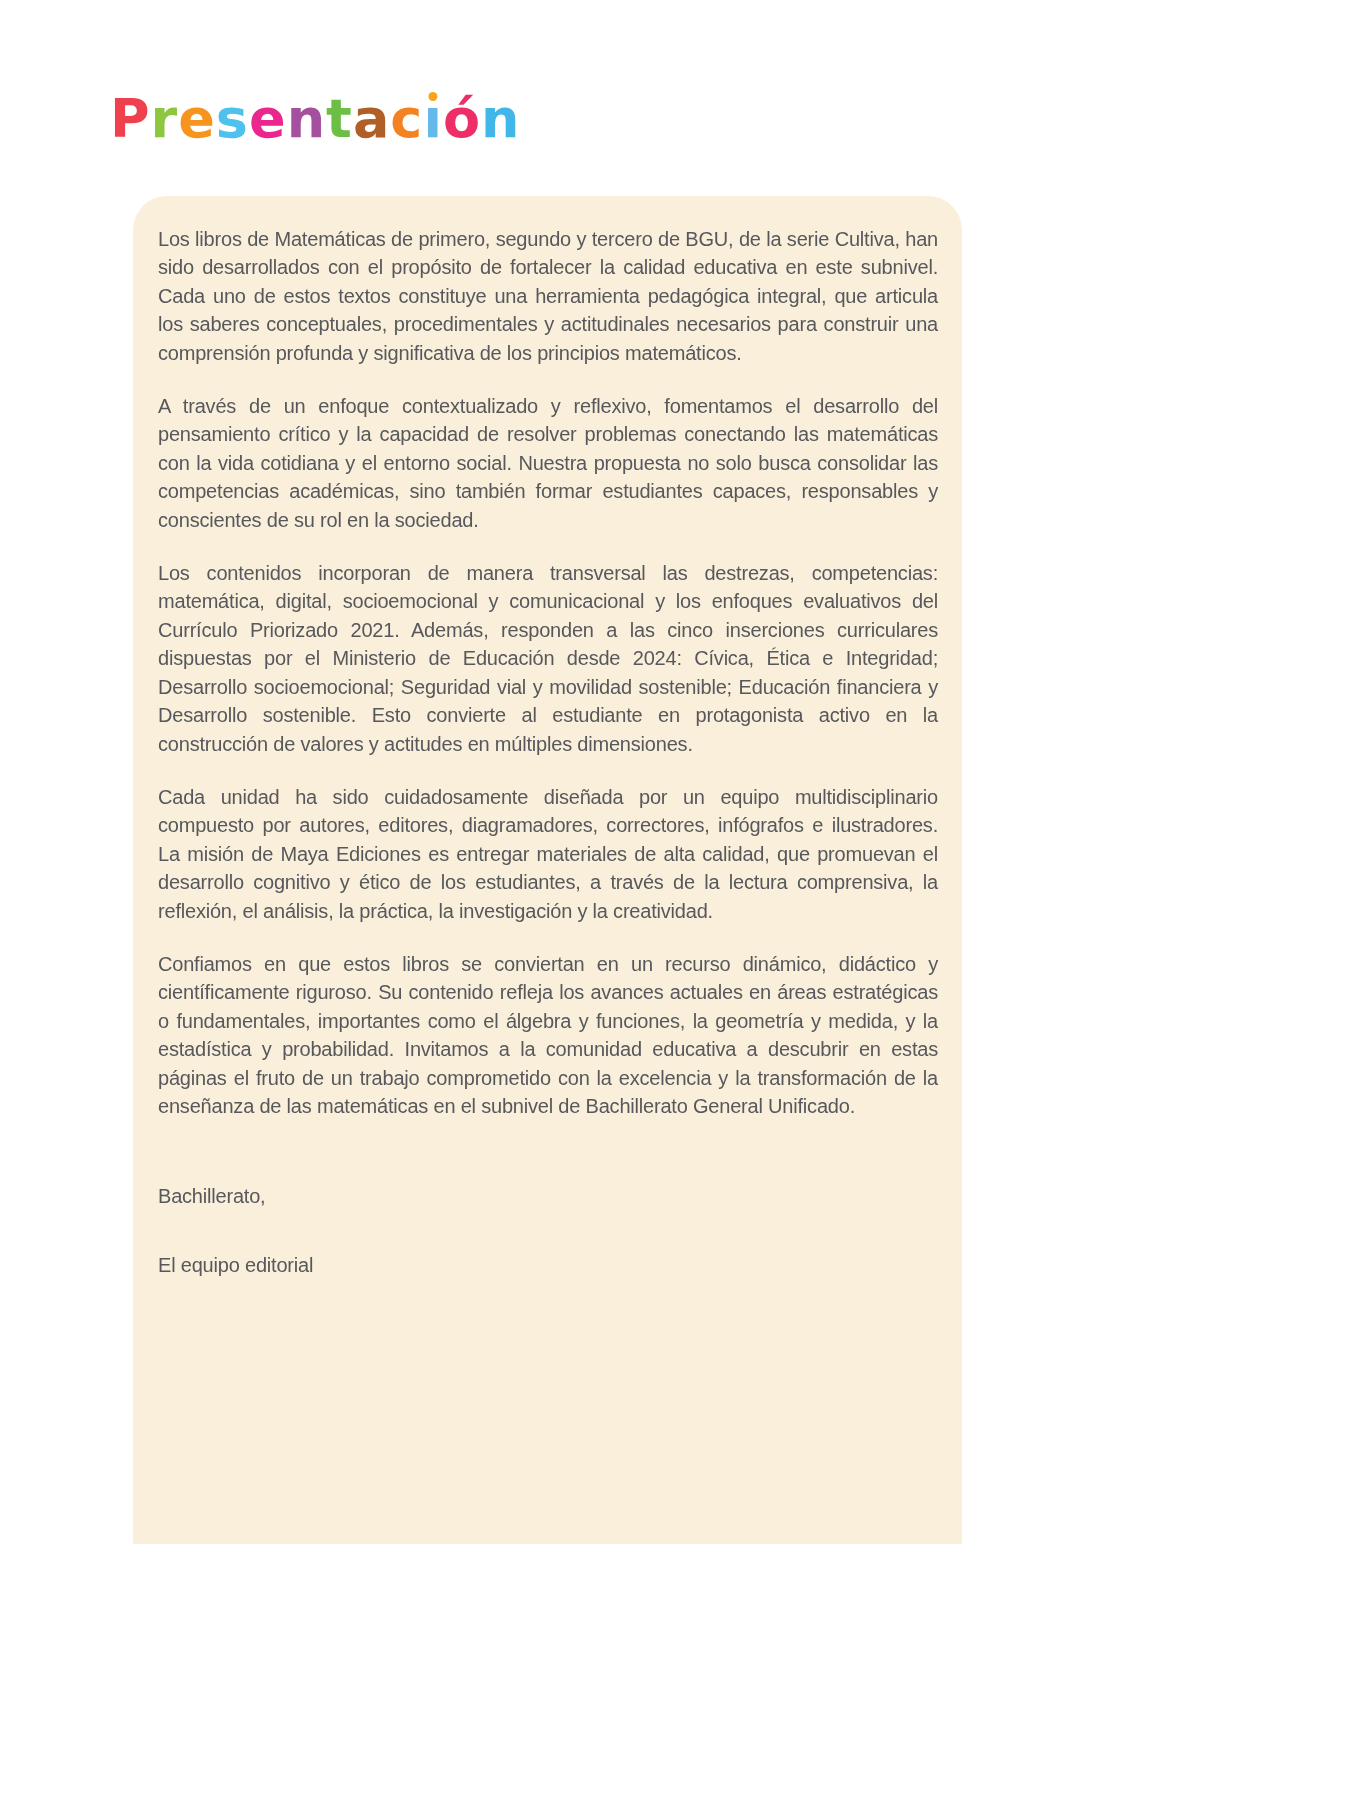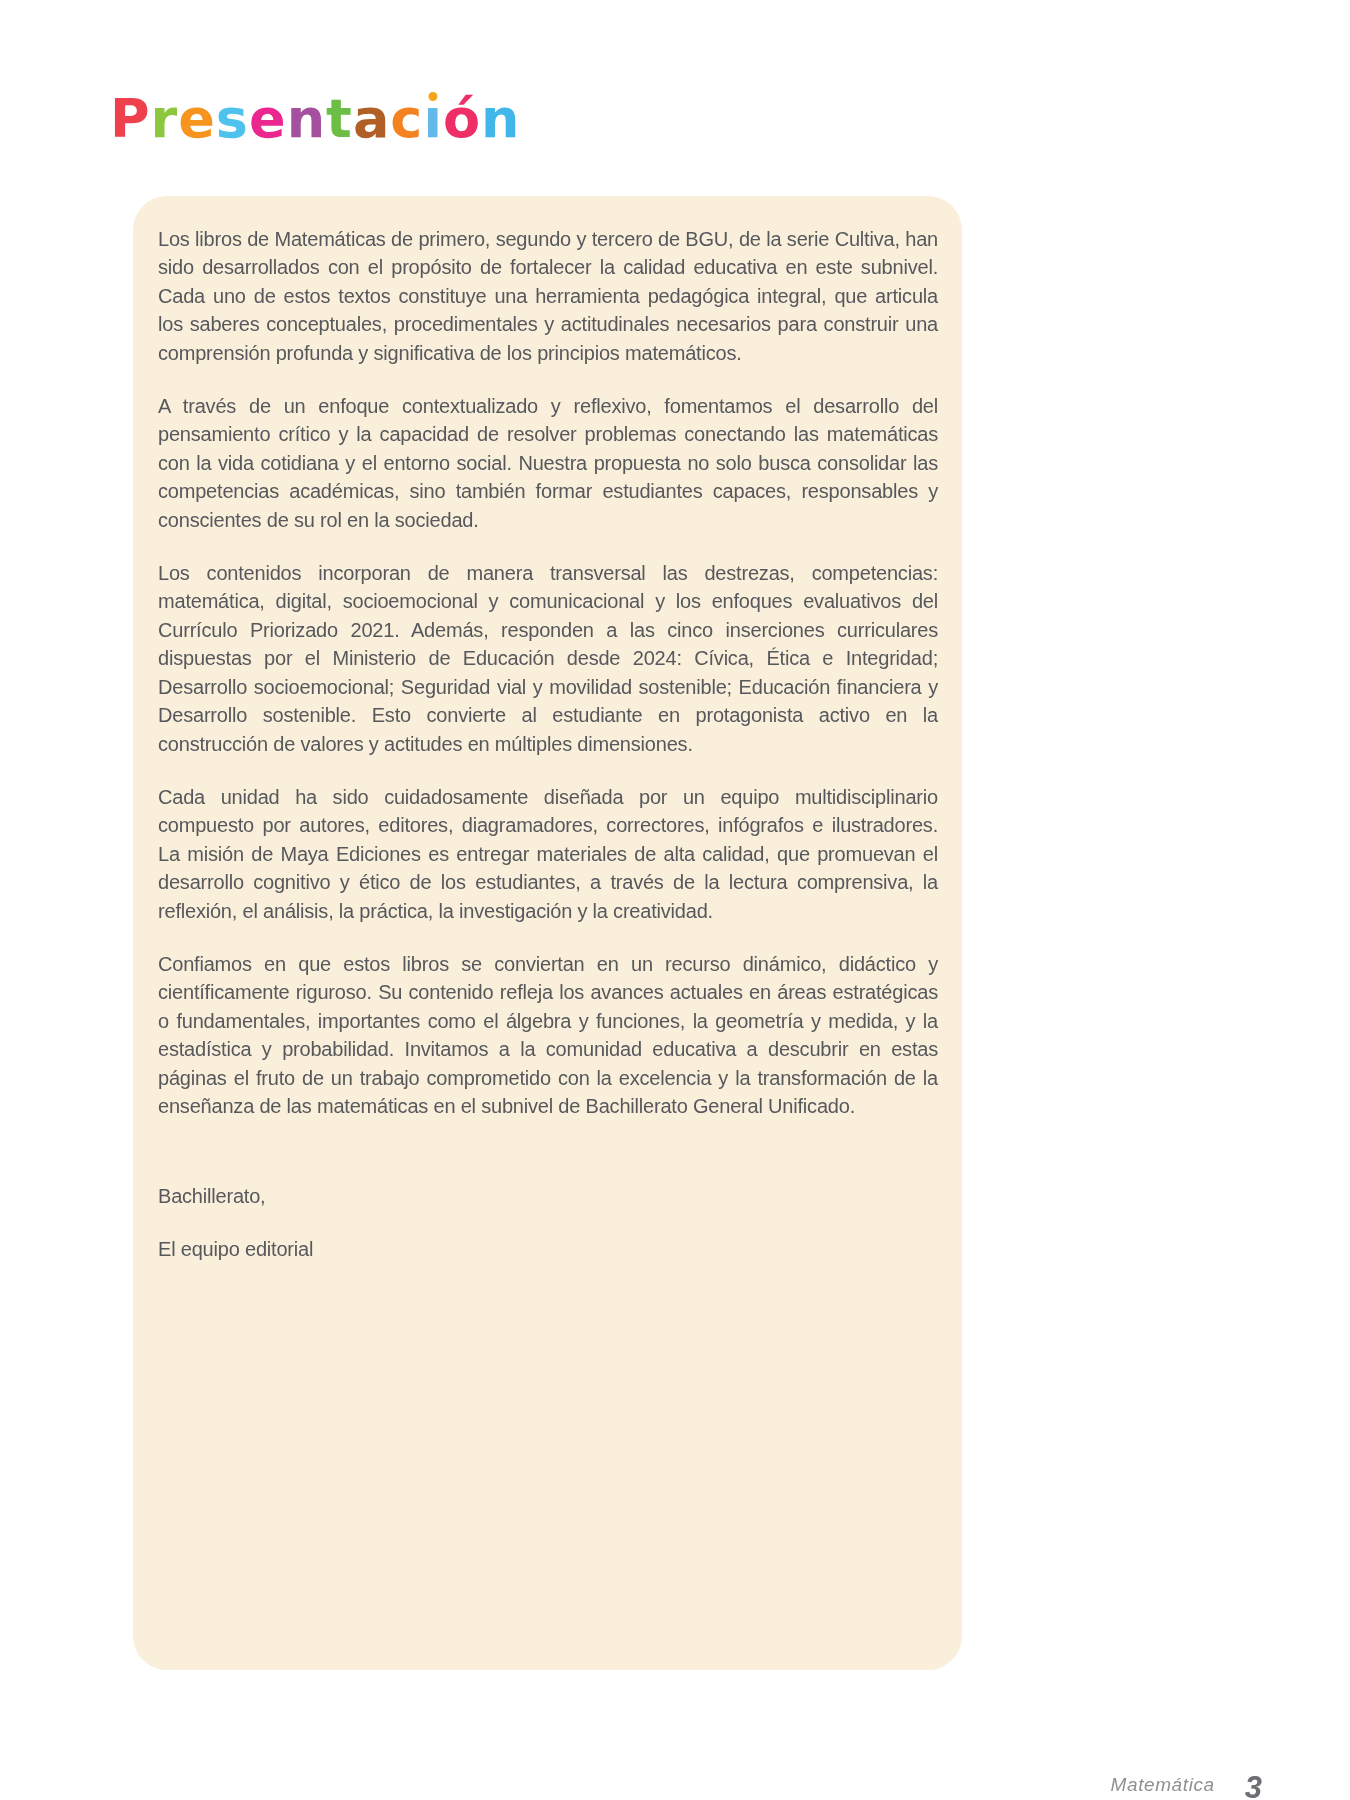--- a/index.html
+++ b/index.html
@@ -13,7 +13,7 @@
   .page{
     position:relative;
     width:1350px;
-    height:1800px;
+    height:1544px;
     background:#ffffff;
     overflow:hidden;
     font-family:"Liberation Sans", sans-serif;

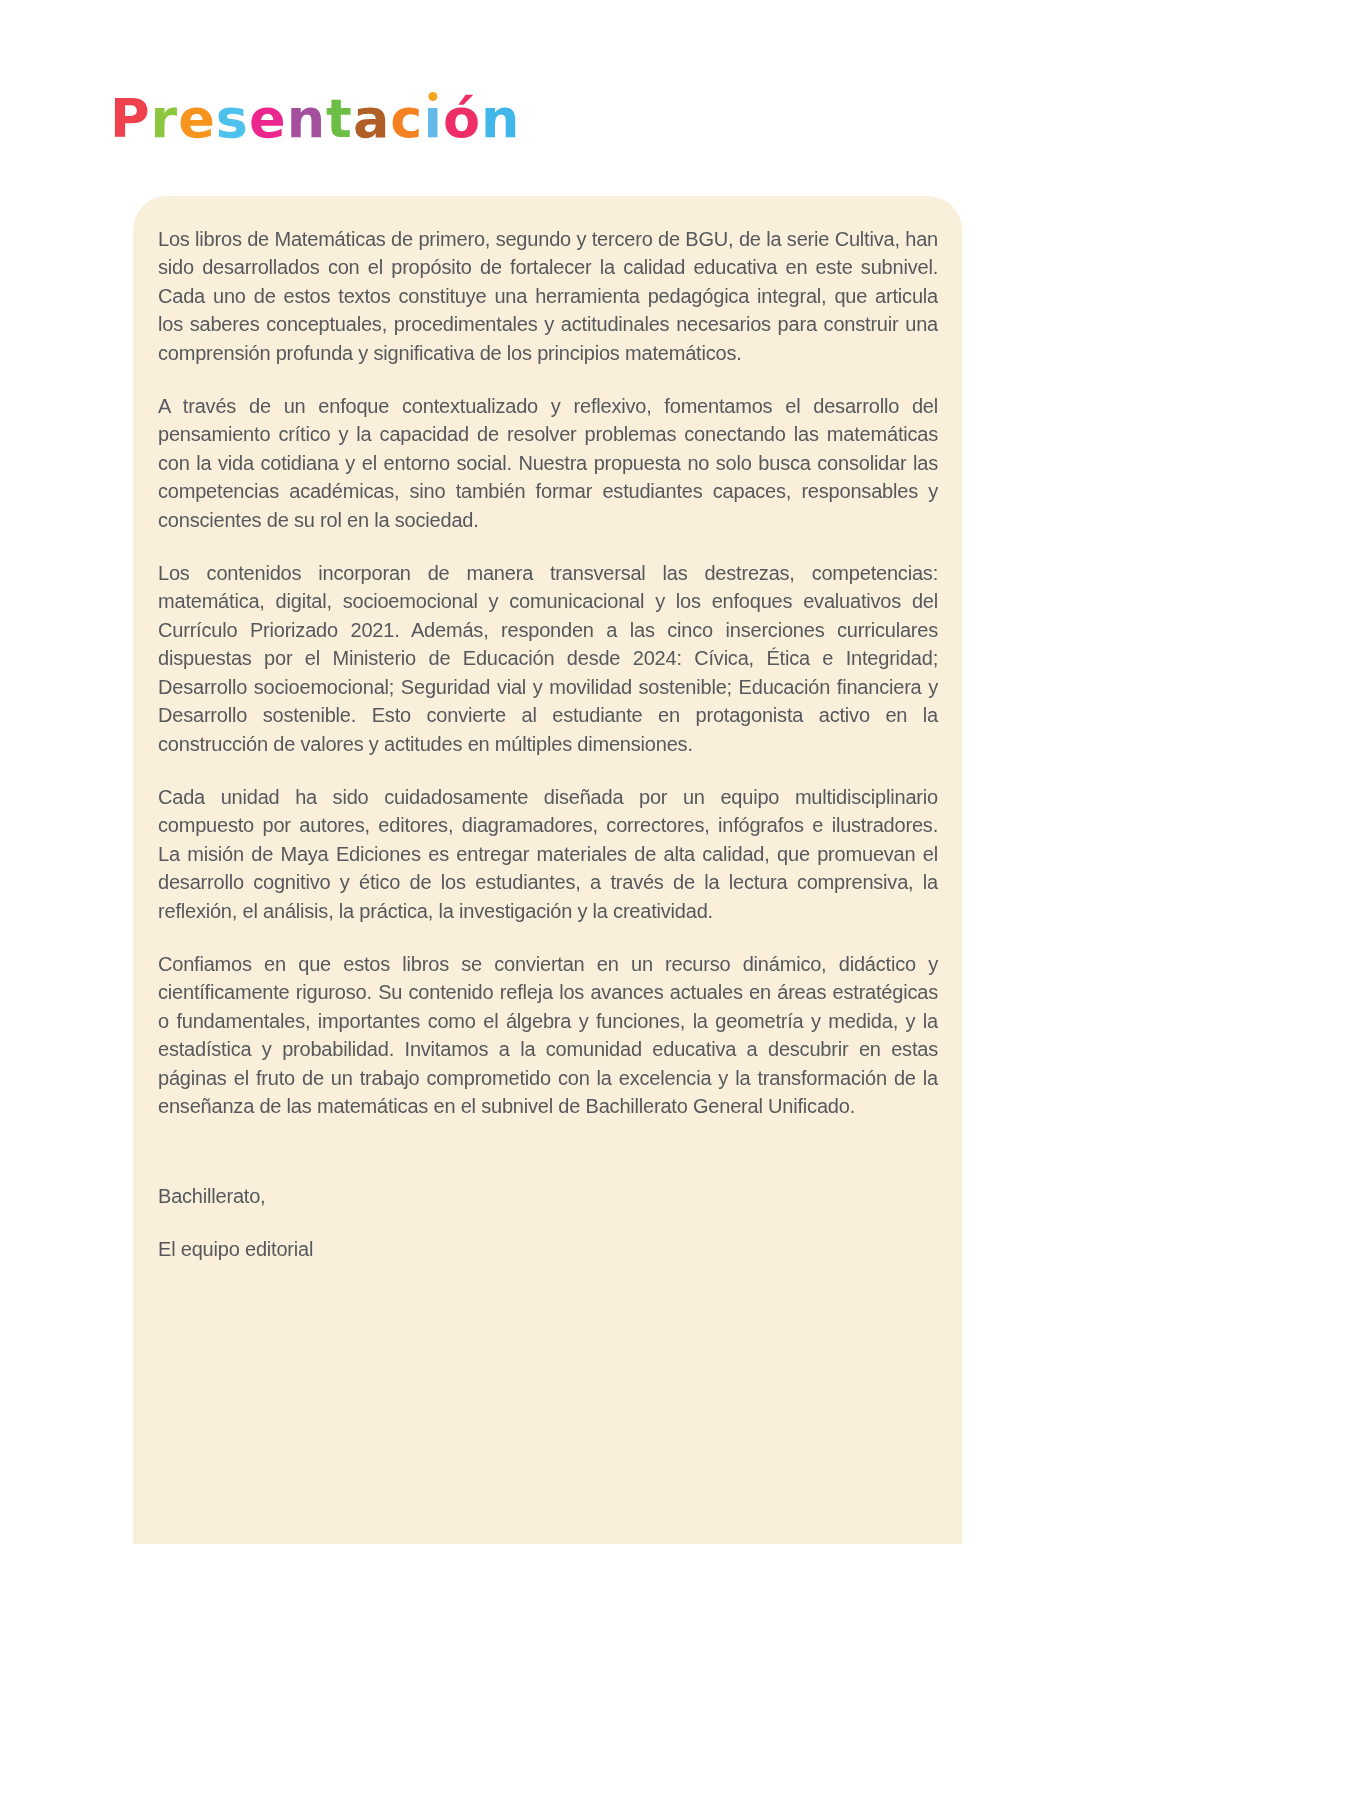--- a/index.html
+++ b/index.html
@@ -70,7 +70,7 @@
     line-height:28.4px;
     color:var(--body-text);
     letter-spacing:-0.2px;
-    margin-top:24px;
+    margin-top:40px;
   }
   .footer{
     position:absolute;

